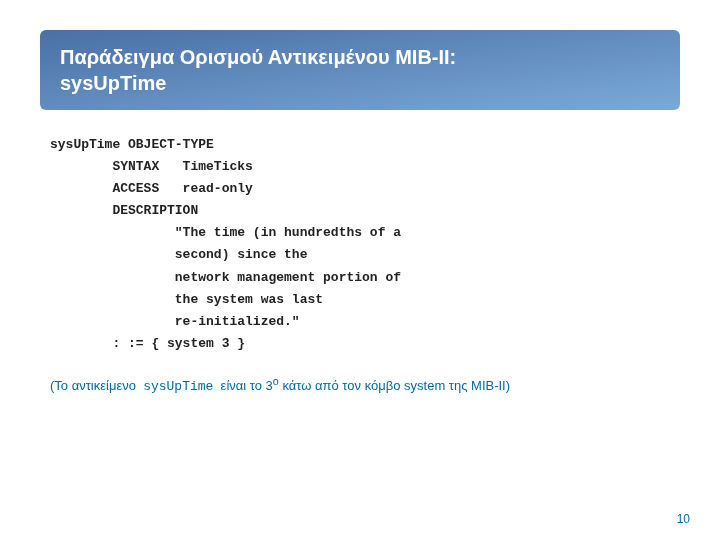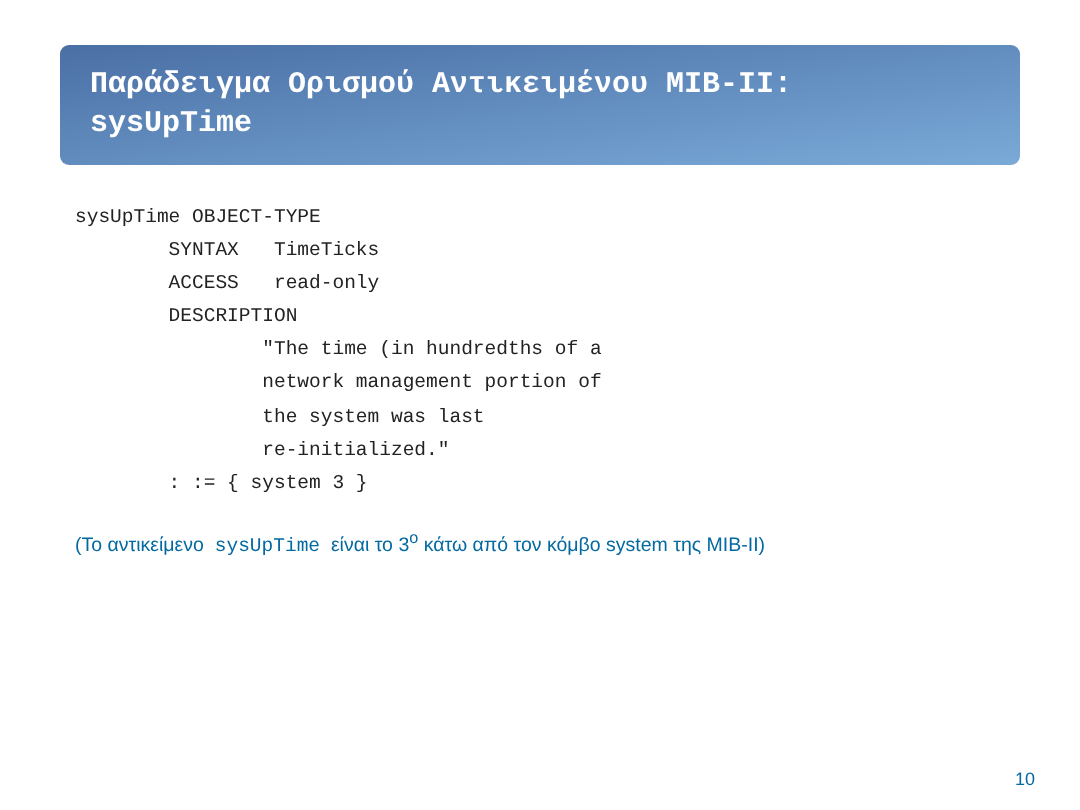--- a/index.html
+++ b/index.html
@@ -33,7 +33,7 @@
       color: #ffffff;
       font-size: 20px;
       font-weight: bold;
-      font-family: Liberation Mono, monospace;
+      font-family: Liberation Sans, sans-serif;
       line-height: 1.3;
     }
 

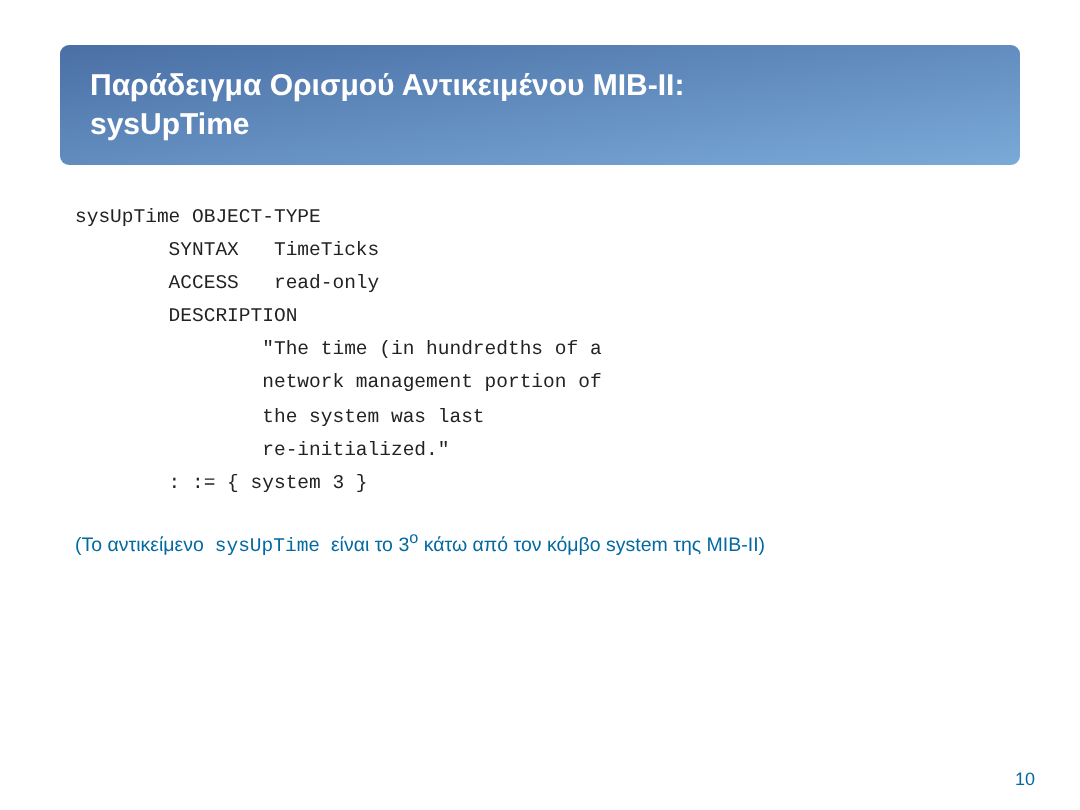--- a/index.html
+++ b/index.html
@@ -47,6 +47,7 @@
       color: #222222;
       line-height: 1.7;
       margin-bottom: 20px;
+      font-weight: bold;
     }
 
     .code-line {

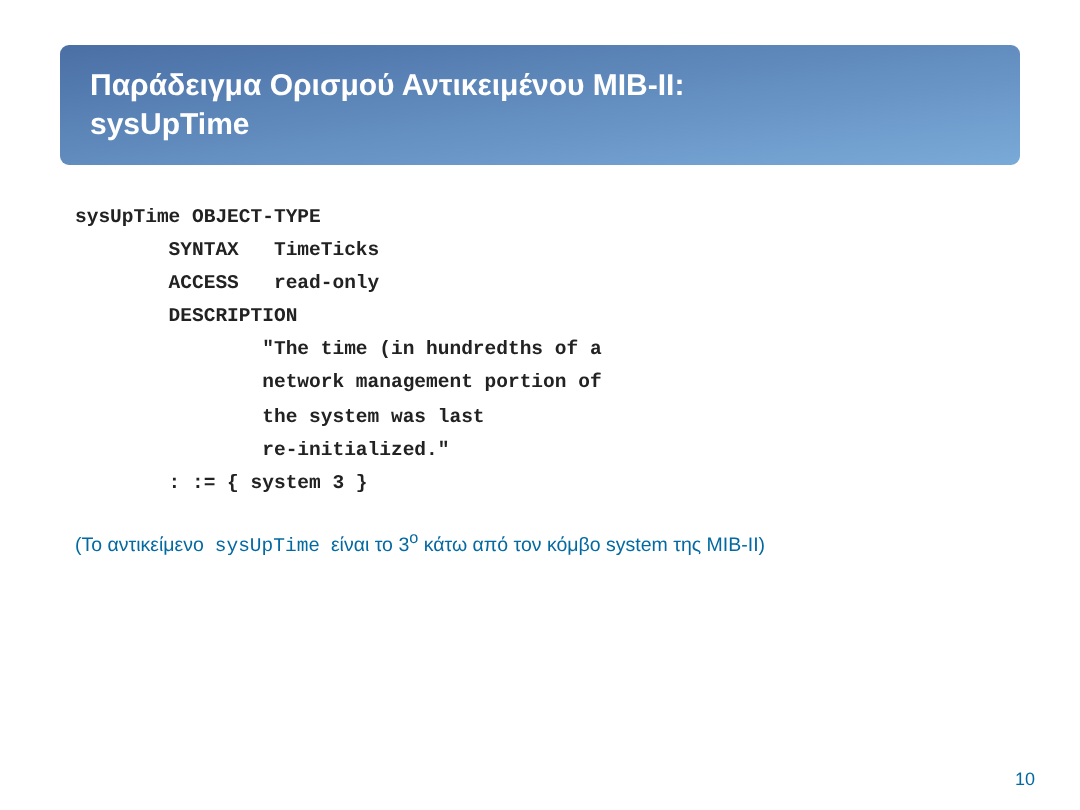--- a/index.html
+++ b/index.html
@@ -94,6 +94,7 @@
       <span class="code-line">        ACCESS   read-only</span>
       <span class="code-line">        DESCRIPTION</span>
       <span class="code-line">                "The time (in hundredths of a</span>
+      <span class="code-line">                second) since the</span>
       <span class="code-line">                network management portion of</span>
       <span class="code-line">                the system was last</span>
       <span class="code-line">                re-initialized."</span>

